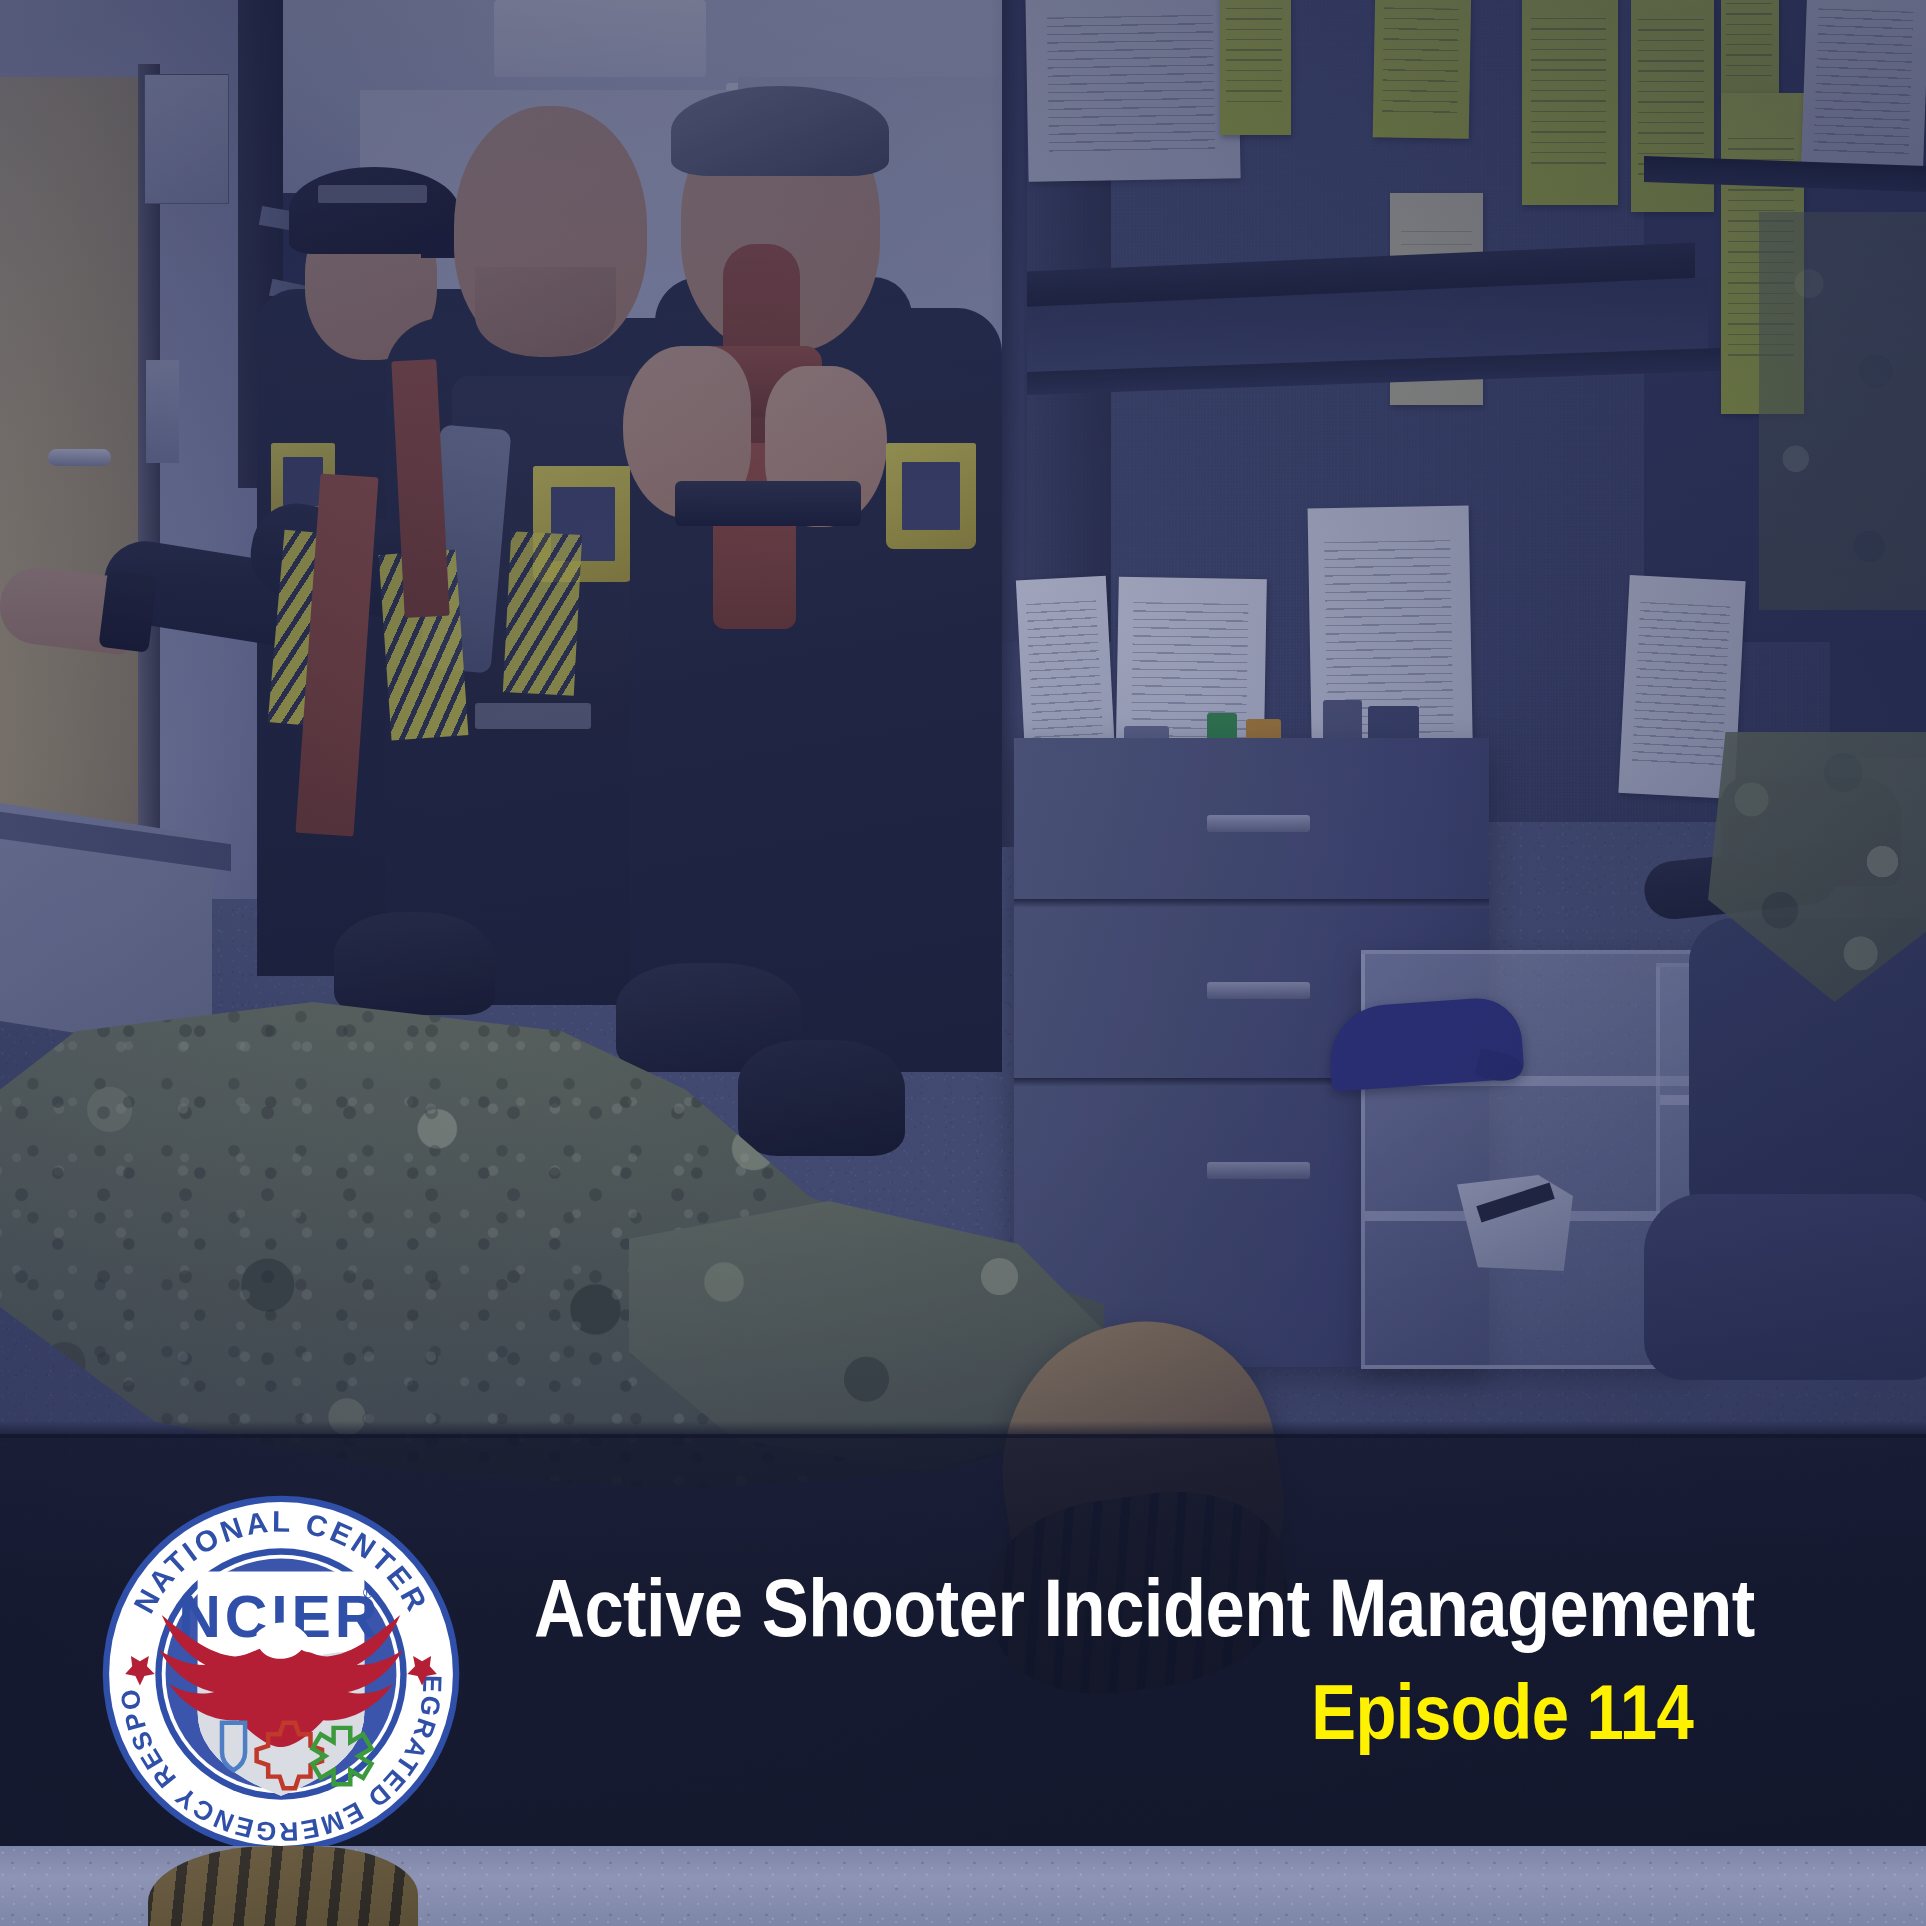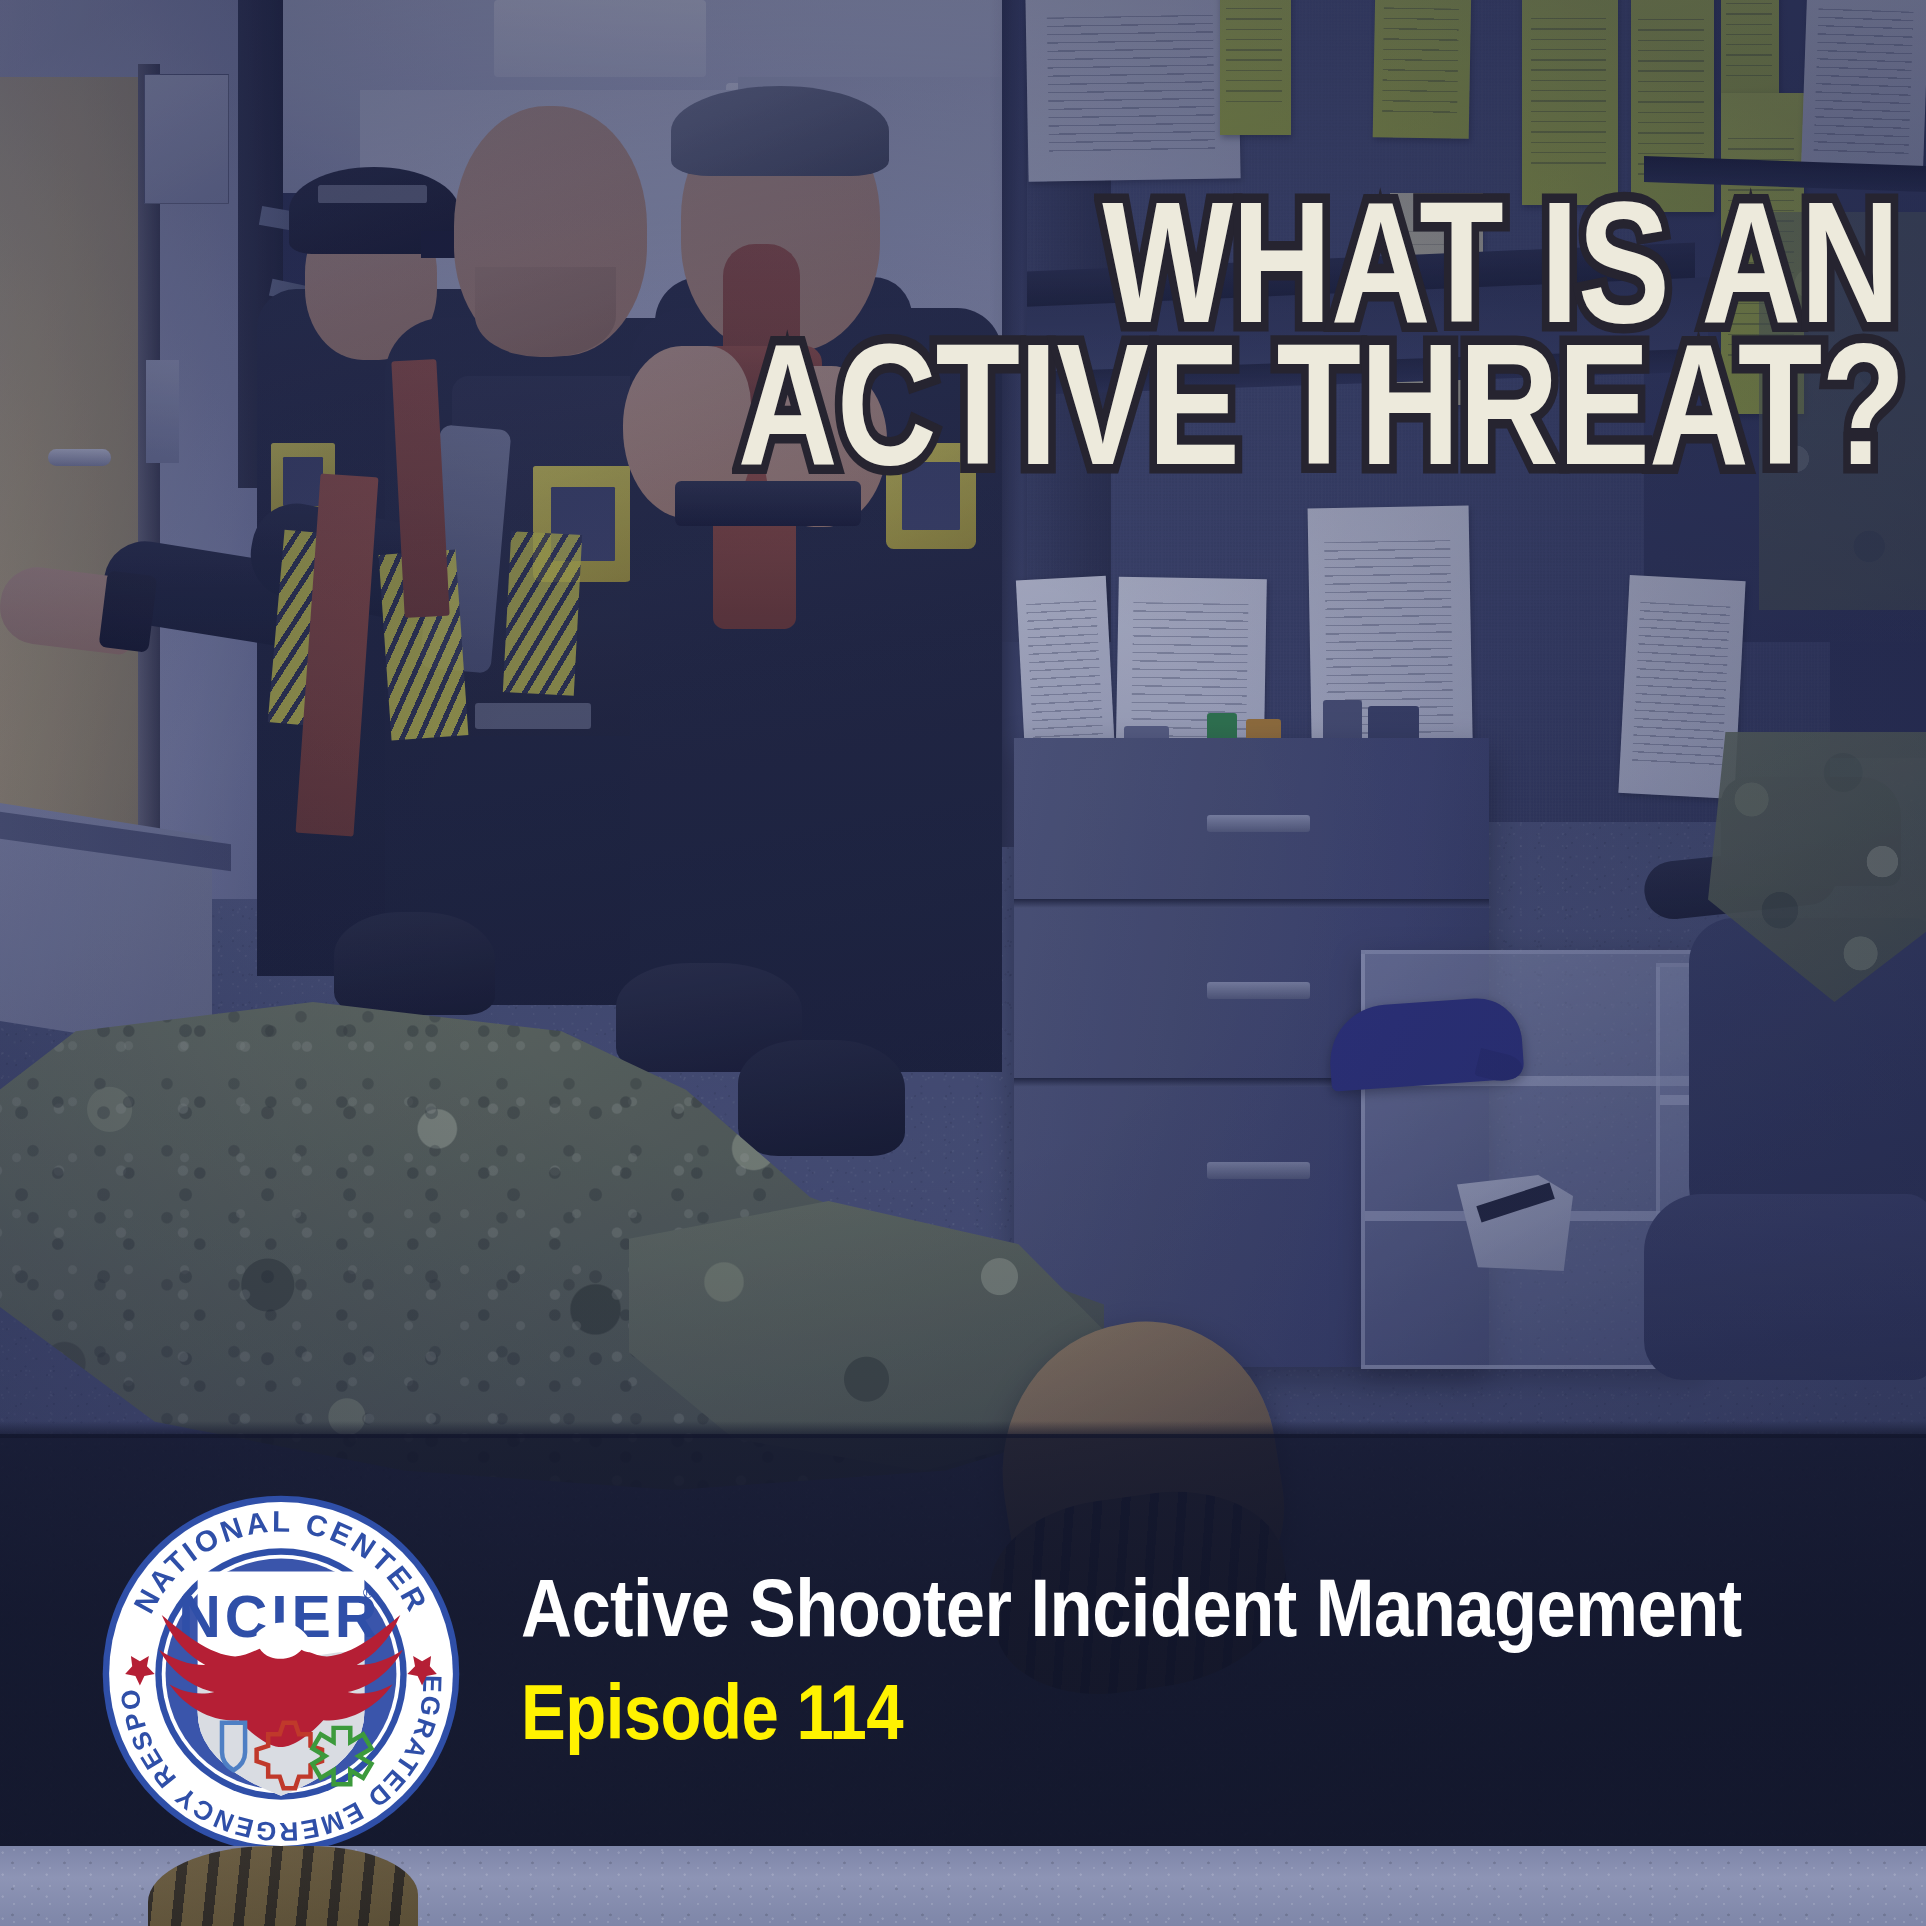--- a/index.html
+++ b/index.html
@@ -546,10 +546,6 @@
     <div class="layer grade2"></div>
   </div>
 
-  <div class="layer" id="title-block">
-    <span class="tline" id="t1">WHAT IS AN</span>
-    <span class="tline" id="t2">ACTIVE THREAT?</span>
-  </div>
 
   <div class="layer" id="band-fade-top"></div>
   <div class="layer" id="bottom-band"></div>

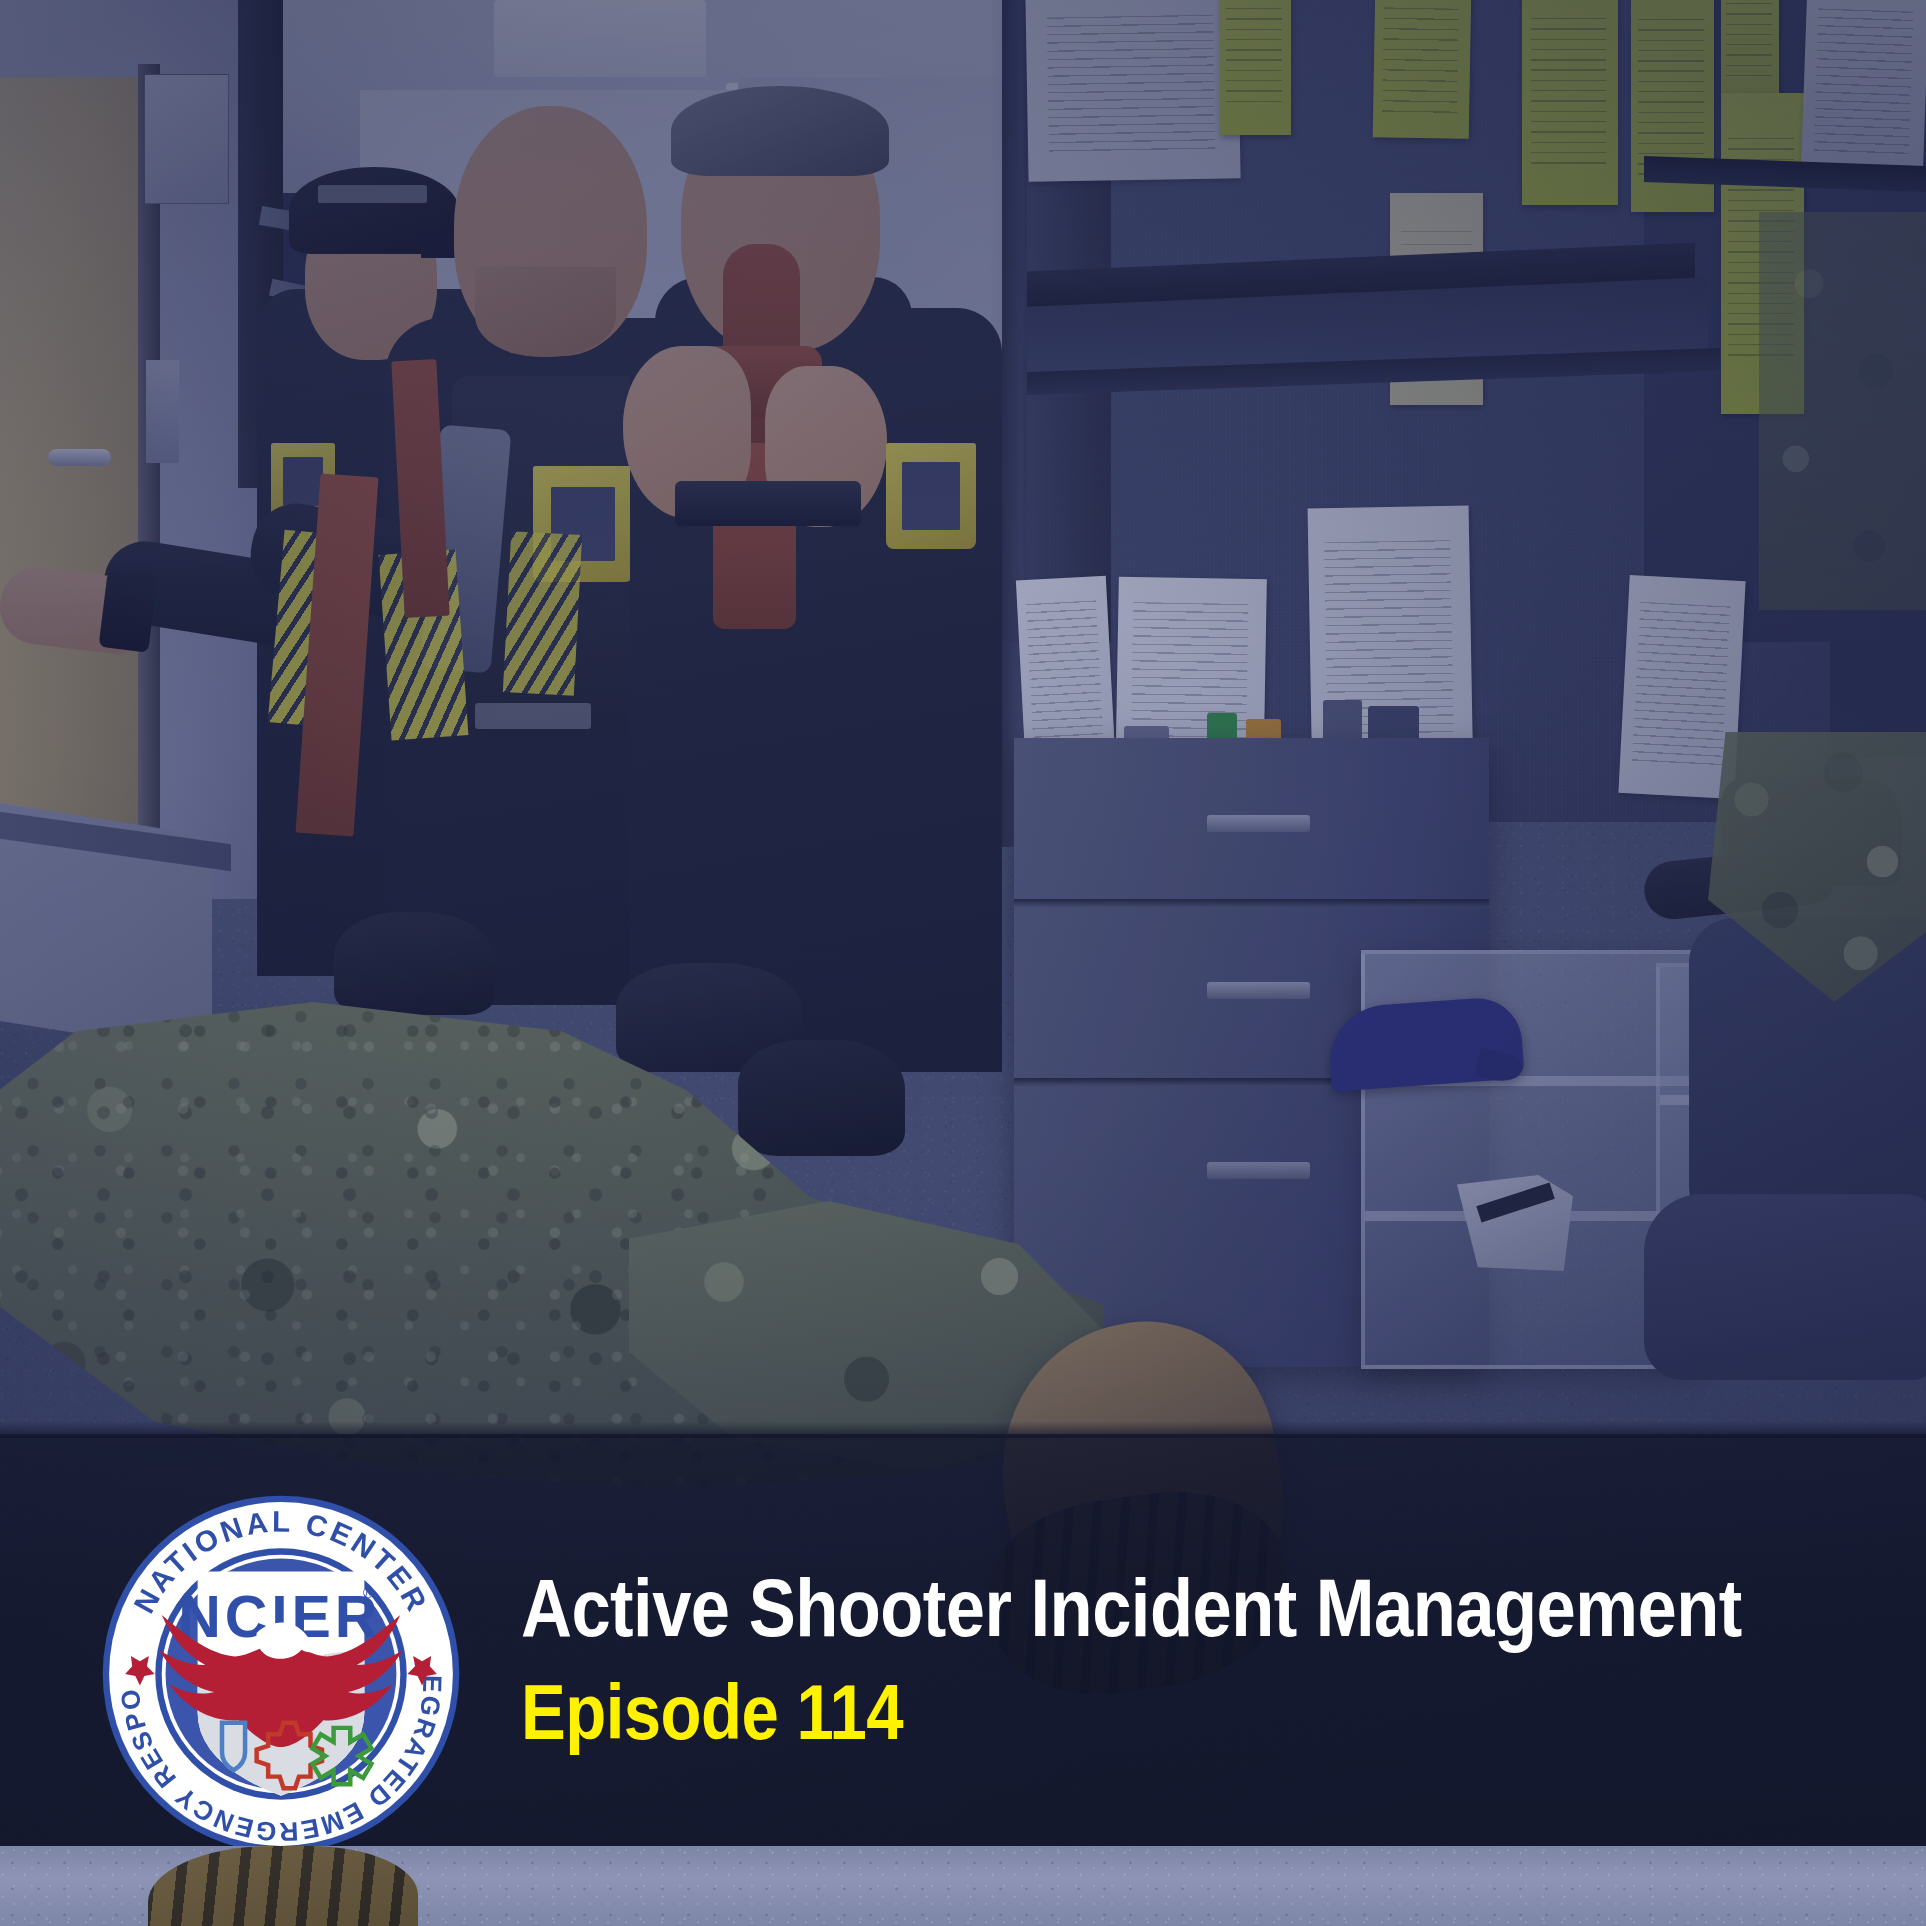--- a/index.html
+++ b/index.html
@@ -359,7 +359,7 @@
     left:95px;top:1488px;width:372px;height:372px;
   }
   #footer-text{
-    left:521px;top:1567px;width:1348px;height:257px;
+    left:534px;top:1567px;width:1348px;height:257px;text-align:right;
   }
   #show-title{
     font-family:"Liberation Sans Narrow","Liberation Sans","DejaVu Sans Condensed",sans-serif;

